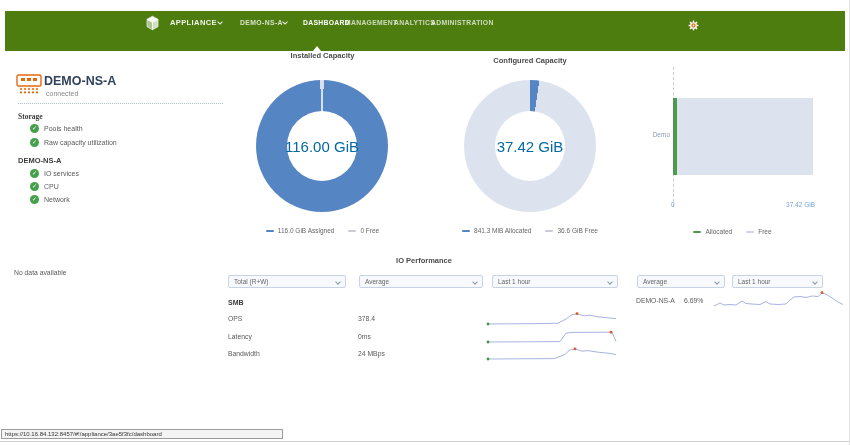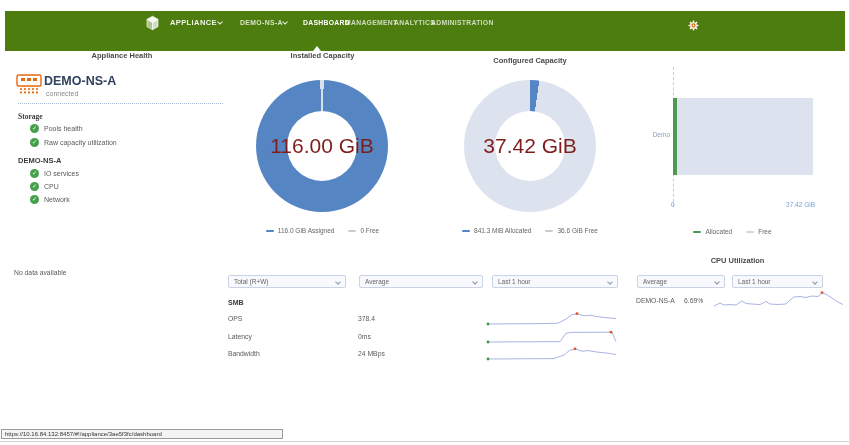--- a/index.html
+++ b/index.html
@@ -106,7 +106,6 @@
     </span>
   </div>
 
-  <div class="panel-title" style="left:8px; top:51px; width:228px;">Appliance Health</div>
 
   <span style="position:absolute; left:16px; top:74px;">
     <svg width="26" height="20" viewBox="0 0 26 20">

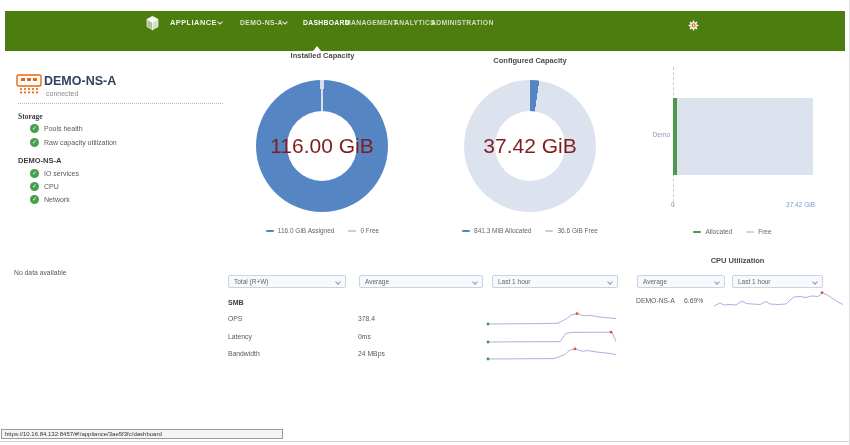--- a/index.html
+++ b/index.html
@@ -32,7 +32,7 @@
   
   .donut { position:absolute; width:132px; height:132px; border-radius:50%; }
   .donut .hole { position:absolute; left:31px; top:31px; width:70px; height:70px; border-radius:50%; background:#fff; display:flex; align-items:center; justify-content:center; }
-  .donut .hole span { font-size:21px; color:#7f1d1d; white-space:nowrap; }
+  .donut .hole span { font-size:15px; color:#0369a1; white-space:nowrap; }
   .donut.full { background:conic-gradient(#d9e0ec 0deg 1.5deg, #5585c2 1.5deg 358.5deg, #d9e0ec 358.5deg 360deg); }
   .donut.sliver { background:conic-gradient(#5585c2 0deg 8deg, #dde3ee 8deg 360deg); }
 

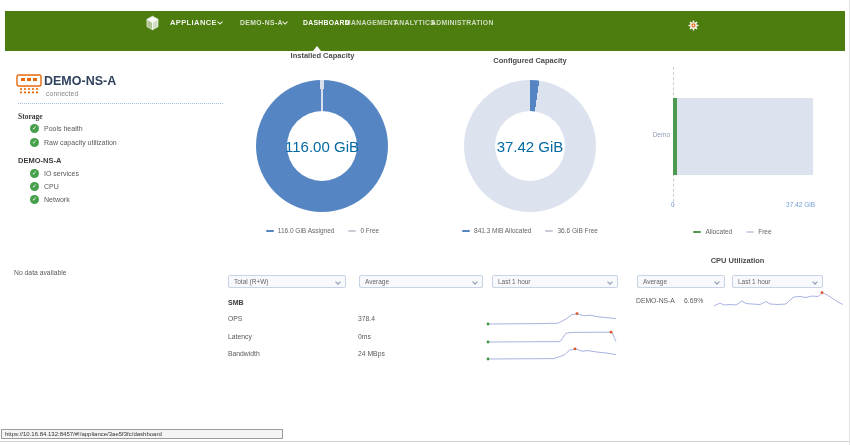--- a/index.html
+++ b/index.html
@@ -208,6 +208,7 @@
 
   <div class="small-label" style="left:14px; top:269px;">No data available</div>
 
+  <div class="panel-title" style="left:228px; top:256px; width:392px;">IO Performance</div>
 
   <div class="dd" style="left:228px; top:275px; width:118px;">
     <span>Total (R+W)</span><span class="dd-chev"></span>

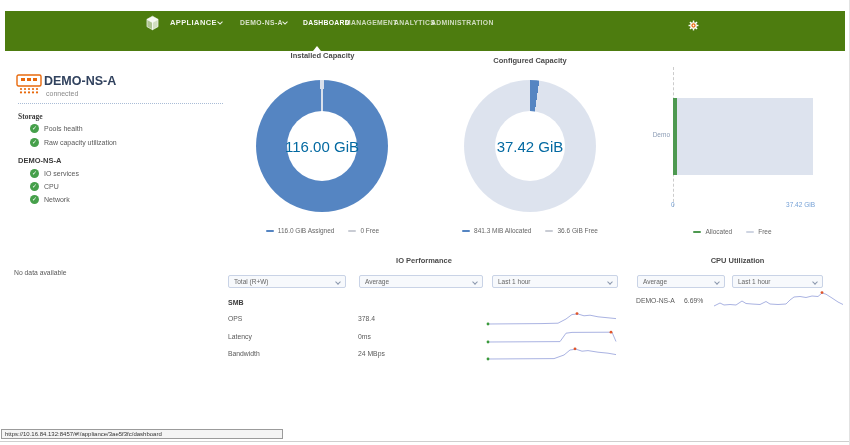--- a/index.html
+++ b/index.html
@@ -246,7 +246,6 @@
     <circle cx="89" cy="3.8" r="1.4" fill="#e0552b"></circle>
   </svg>
 
-  <div class="panel-title" style="left:630px; top:256px; width:215px;">CPU Utilization</div>
 
   <div class="dd" style="left:637px; top:275px; width:88px;">
     <span>Average</span><span class="dd-chev"></span>

